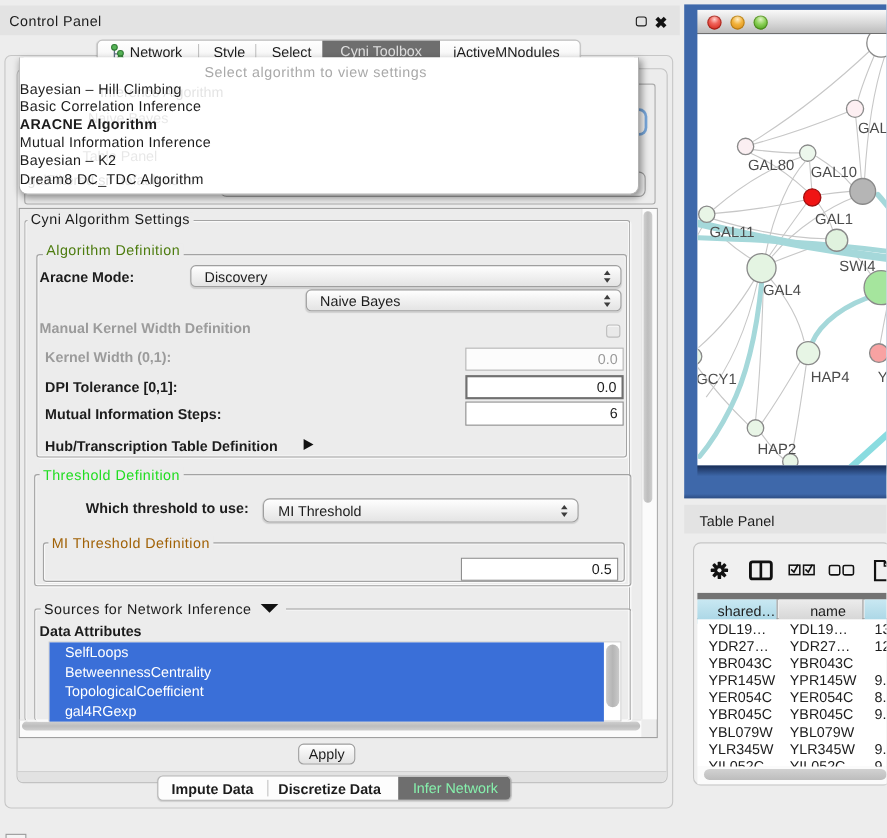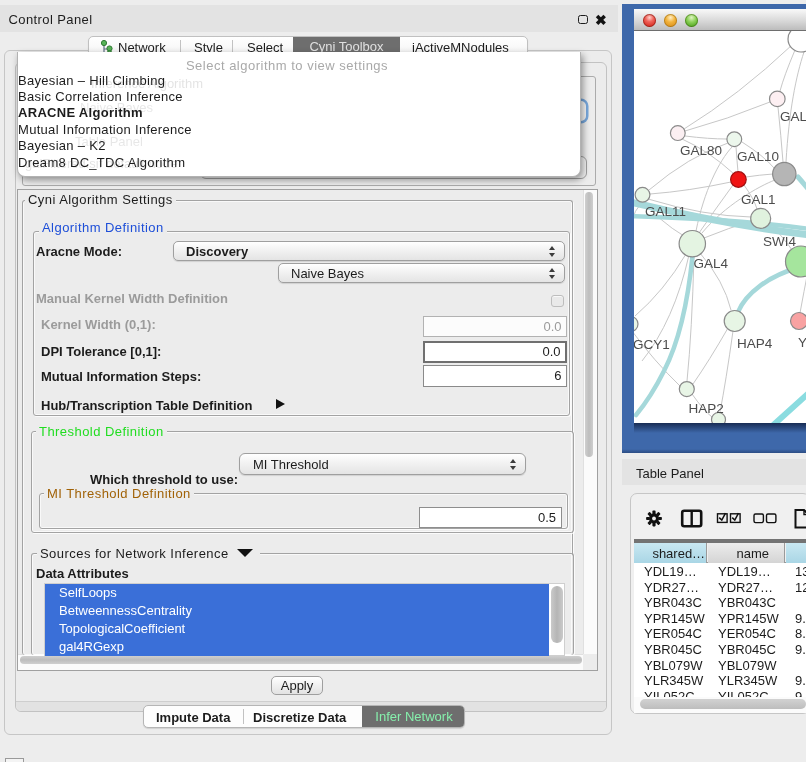--- a/index.html
+++ b/index.html
@@ -68,7 +68,7 @@
 <div class="gtitle" style="left:25px;top:193px;">Cyni Algorithm Settings</div>
 
 <div class="gbox" style="left:33px;top:231px;width:537px;height:185px;"></div>
-<div class="gtitle" style="left:39px;top:221px;color:#1d4ed8;">Algorithm Definition</div>
+<div class="gtitle" style="left:39px;top:221px;color:#4d7c0f;">Algorithm Definition</div>
 
 <div class="abs b" style="left:36px;top:244px;">Aracne Mode:</div>
 <div class="combo" style="left:173px;top:241px;width:392px;height:20px;font-weight:bold;">

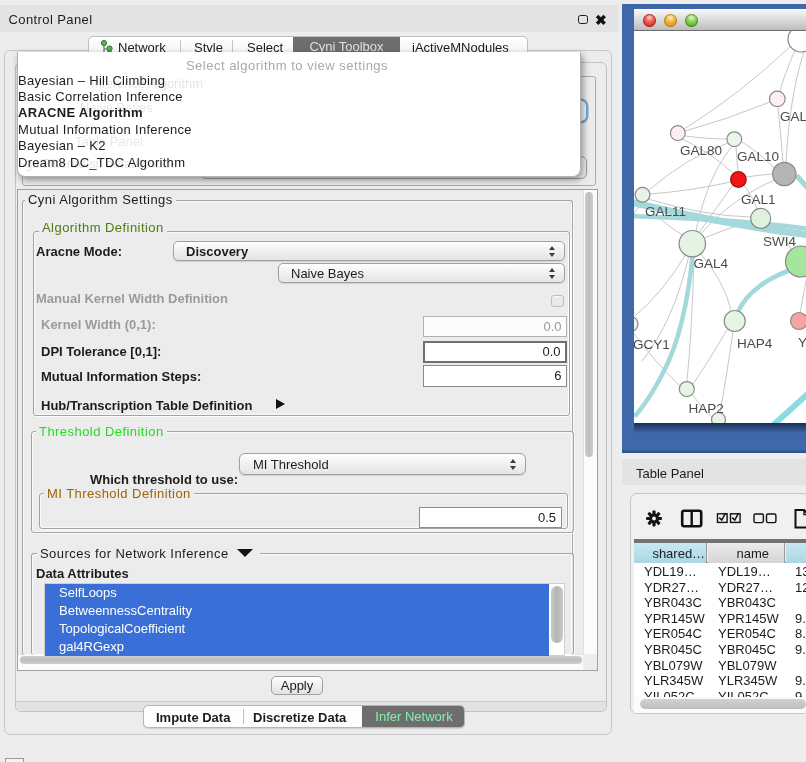--- a/index.html
+++ b/index.html
@@ -71,7 +71,7 @@
 <div class="gtitle" style="left:39px;top:221px;color:#4d7c0f;">Algorithm Definition</div>
 
 <div class="abs b" style="left:36px;top:244px;">Aracne Mode:</div>
-<div class="combo" style="left:173px;top:241px;width:392px;height:20px;font-weight:bold;">
+<div class="combo" style="left:173px;top:241px;width:392px;height:20px;">
       <span class="ctext">Discovery</span>
       <span class="arr" style="top:4px;"></span>
     </div>

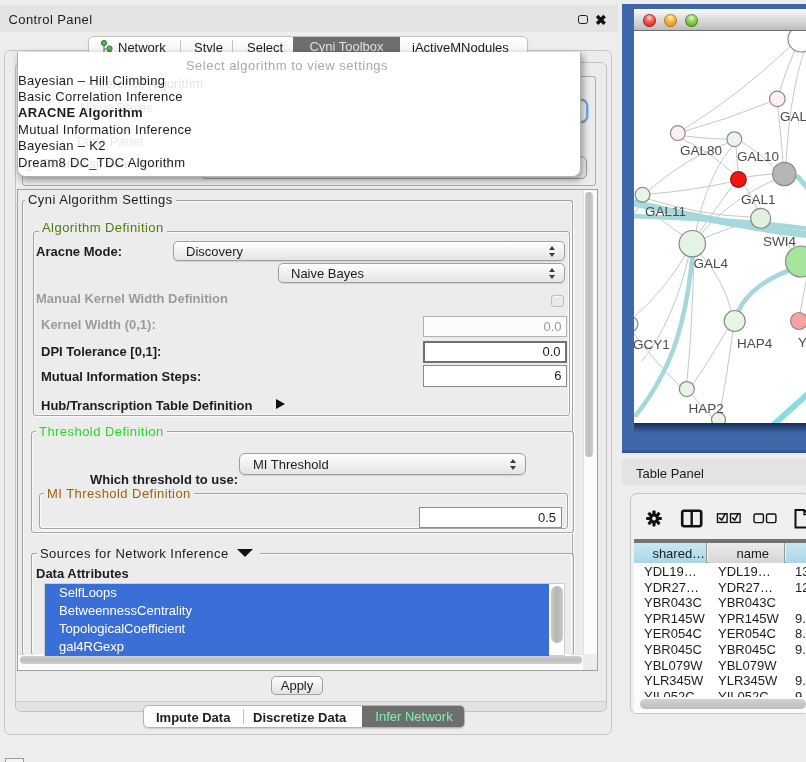--- a/index.html
+++ b/index.html
@@ -99,7 +99,7 @@
 <div class="gbox" style="left:31px;top:431px;width:543px;height:102px;"></div>
 <div class="gtitle" style="left:36px;top:425px;color:#21dd21;">Threshold Definition</div>
 
-<div class="abs b" style="left:78px;top:472px;margin-left:12px;">Which threshold to use:</div>
+<div class="abs b" style="left:78px;top:454px;">Which threshold to use:</div>
 <div class="combo" style="left:239px;top:453px;width:287px;height:22px;border-radius:6px;">
       <span class="ctext" style="left:13px;">MI Threshold</span>
       <span class="arr" style="top:5px;"></span>

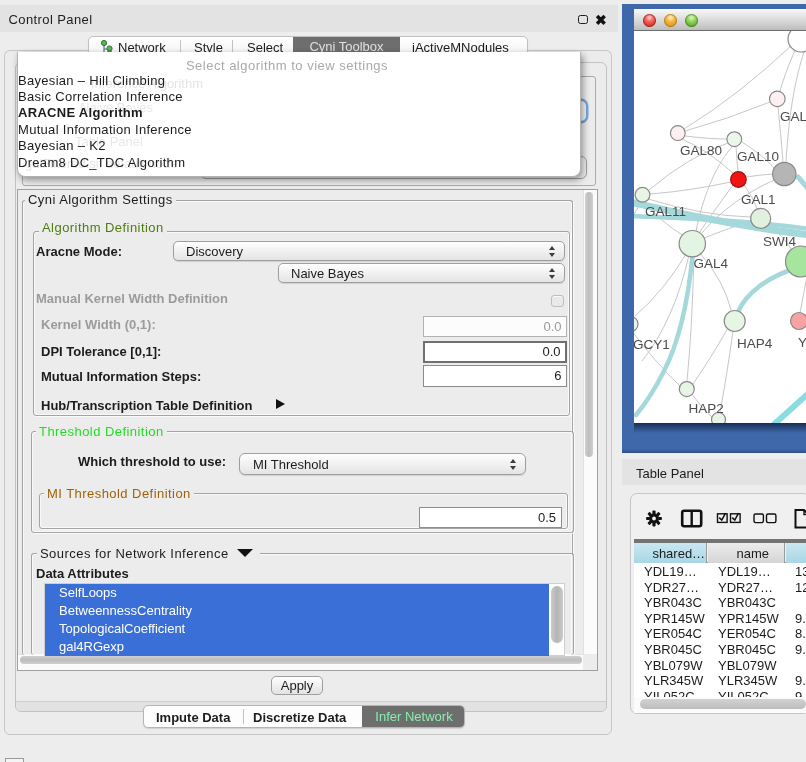--- a/index.html
+++ b/index.html
@@ -272,7 +272,7 @@
   </g>
 </svg>
 
-<div class="abs" style="left:634px;top:539px;width:172px;height:24px;border-top:4px solid #737373;border-bottom:1px solid #9a9a9a;">
+<div class="abs" style="left:634px;top:539px;width:172px;height:24px;border-top:6px solid #737373;border-bottom:1px solid #9a9a9a;">
   <div class="abs" style="left:0;top:0;width:72.5px;height:22px;background:linear-gradient(#c9e8f2,#a6d4e4);border-right:1px solid #9a9a9a;text-align:center;line-height:22px;padding-left:18px;">shared…</div>
   <div class="abs" style="left:73.5px;top:0;width:77.5px;height:22px;background:linear-gradient(#ececec,#d2d2d2);border-right:1px solid #9a9a9a;text-align:center;line-height:22px;padding-left:14px;">name</div>
   <div class="abs" style="left:152px;top:0;width:20px;height:22px;background:linear-gradient(#c9e8f2,#a6d4e4);"></div>

